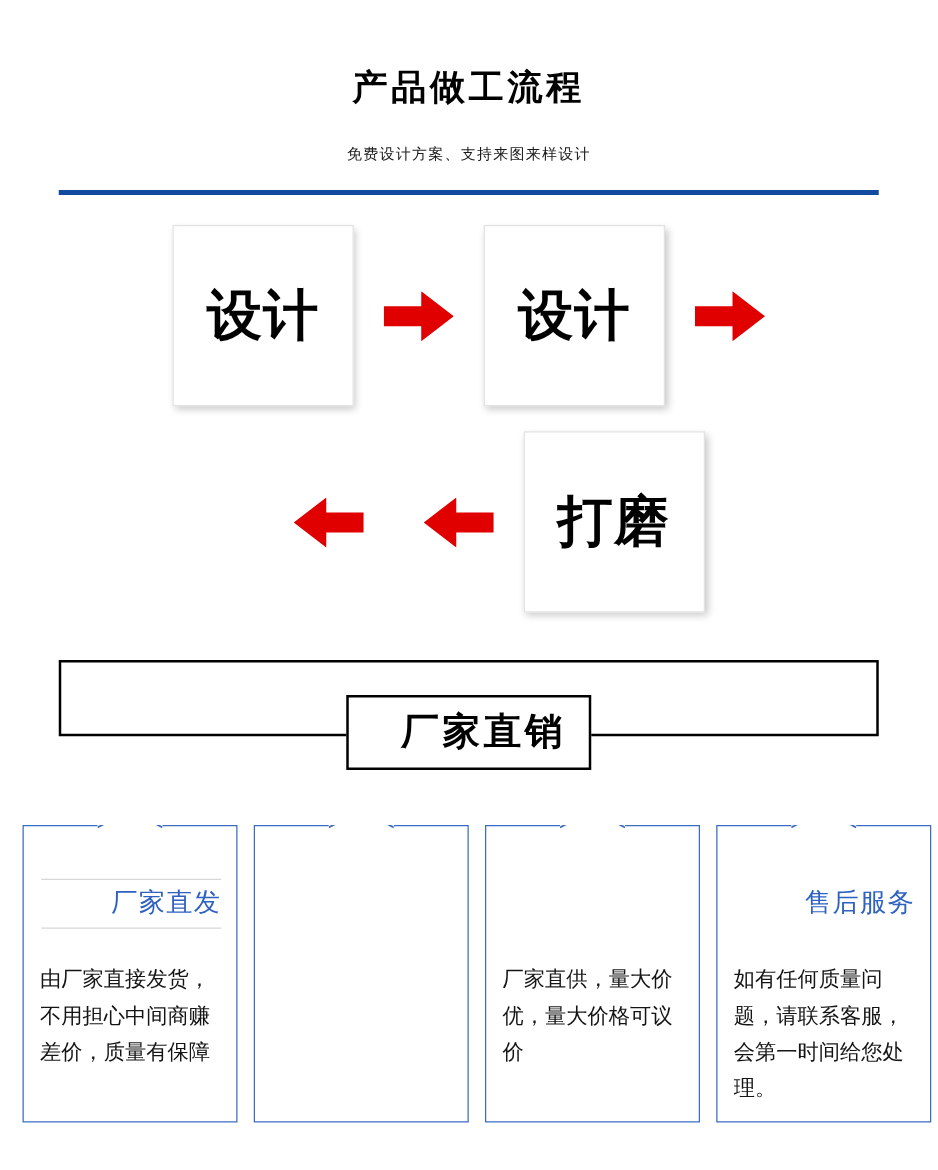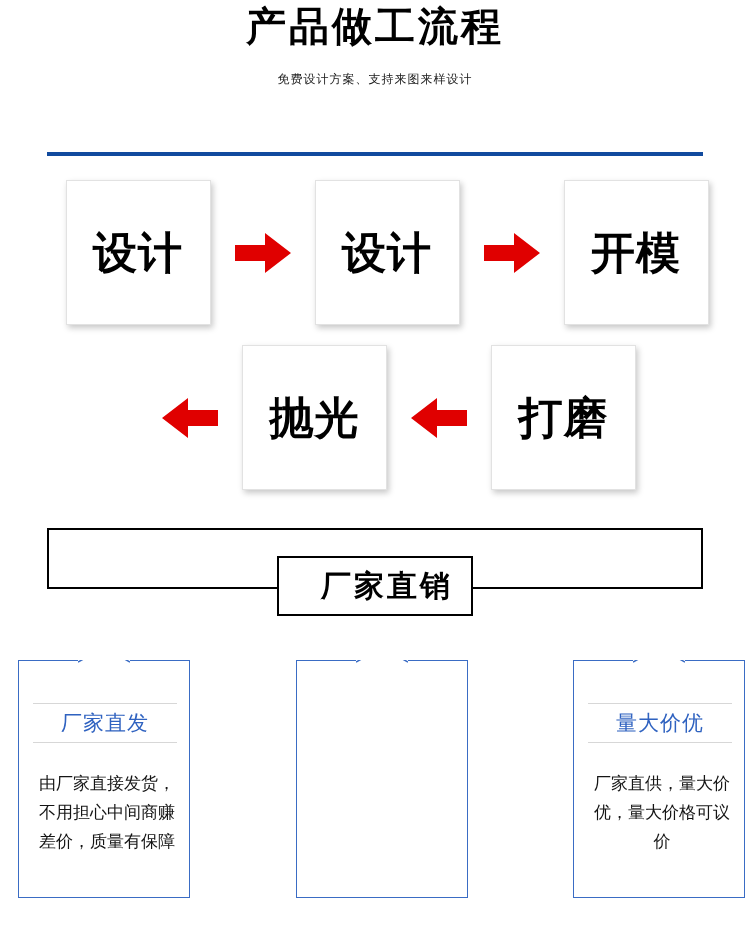--- a/index.html
+++ b/index.html
@@ -24,7 +24,8 @@
   }
   #page-title {
     margin: 0;
-    font-size: 40px;
+    padding-top: 44px;
+    font-size: 28px;
     line-height: 52px;
     font-weight: 700;
     color: #000000;

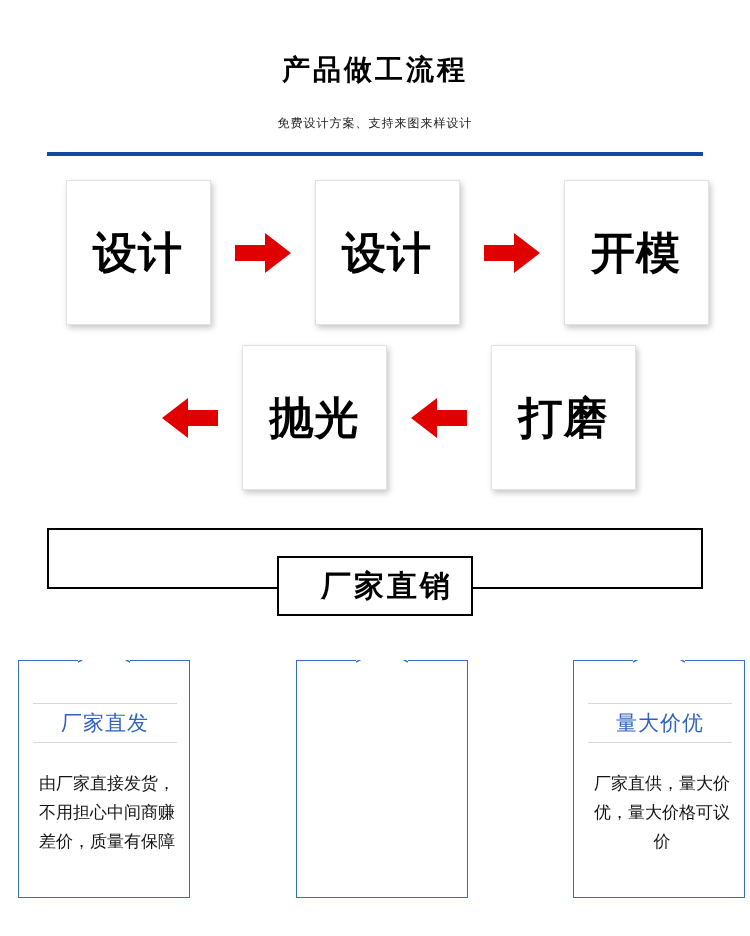--- a/index.html
+++ b/index.html
@@ -215,9 +215,6 @@
       <polygon points="0,12 30,12 30,0 56,20 30,40 30,28 0,28" fill="#e00000"></polygon>
     </svg>
   </div>
-  <div class="flow-box">
-    <span class="flow-box-label">开模</span>
-  </div>
 </div>
 
 <div class="flow-row" id="flow-row-2">

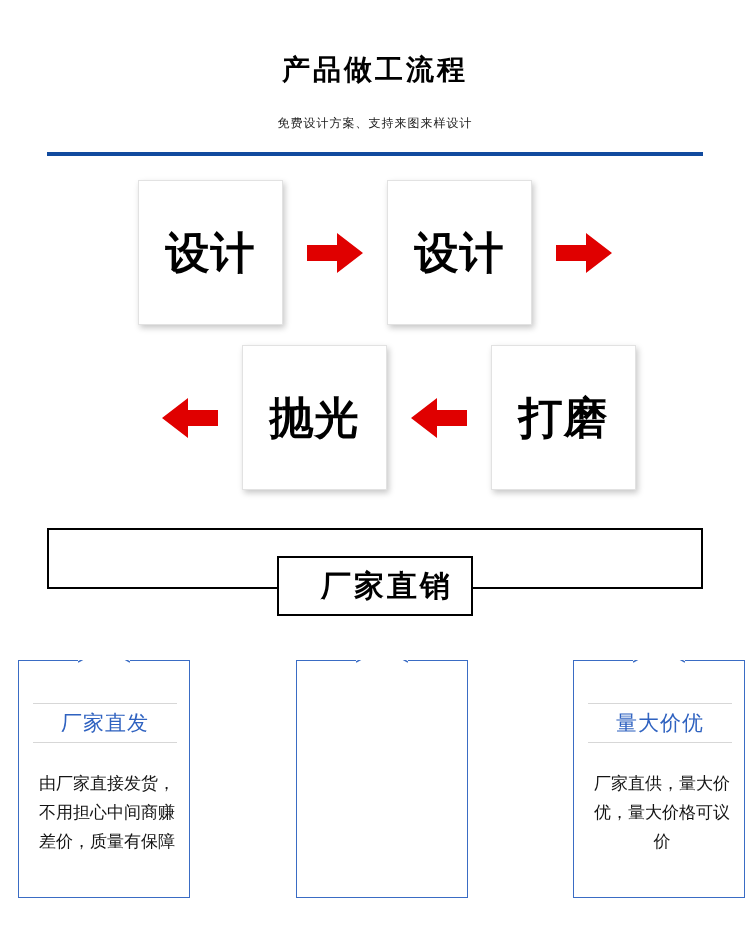--- a/index.html
+++ b/index.html
@@ -223,9 +223,6 @@
       <polygon points="56,12 26,12 26,0 0,20 26,40 26,28 56,28" fill="#e00000"></polygon>
     </svg>
   </div>
-  <div class="flow-box">
-    <span class="flow-box-label">抛光</span>
-  </div>
   <div class="arrow-cell">
     <svg class="arrow-glyph" width="56" height="40" viewBox="0 0 56 40" aria-hidden="true">
       <polygon points="56,12 26,12 26,0 0,20 26,40 26,28 56,28" fill="#e00000"></polygon>

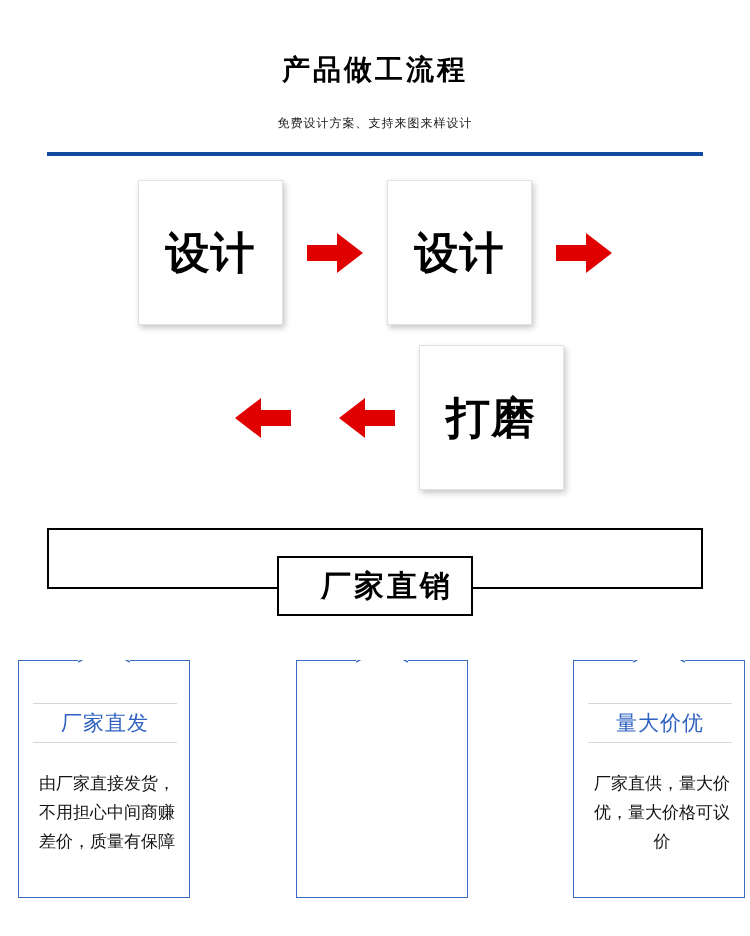--- a/index.html
+++ b/index.html
@@ -161,7 +161,7 @@
     left: 14px;
     top: 42px;
     width: 144px;
-    text-align: center;
+    text-align: right;
   }
   .card-divider {
     width: 100%;

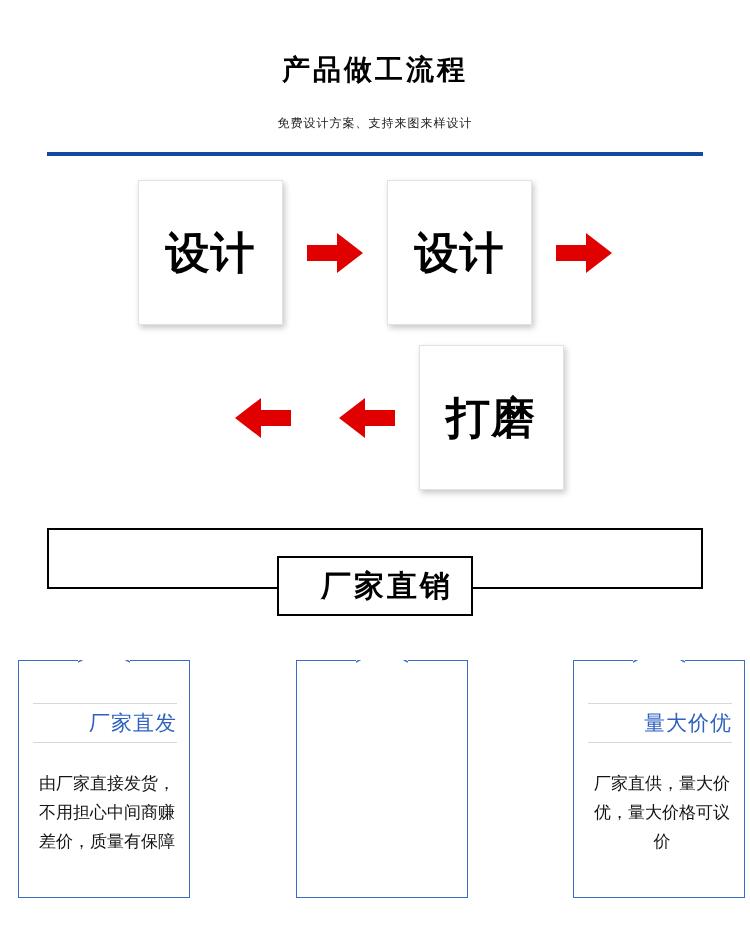--- a/index.html
+++ b/index.html
@@ -268,11 +268,6 @@
         <polyline points="0,2 26,-12 52,2" fill="none" stroke="#3a6cc4" stroke-width="1.5"></polyline>
       </svg>
     </div>
-    <div class="card-title-wrap">
-      <div class="card-divider"></div>
-      <div class="card-title">量大价优</div>
-      <div class="card-divider"></div>
-    </div>
     <div class="card-body">厂家直供，量大价优，量大价格可议价</div>
   </div>
 

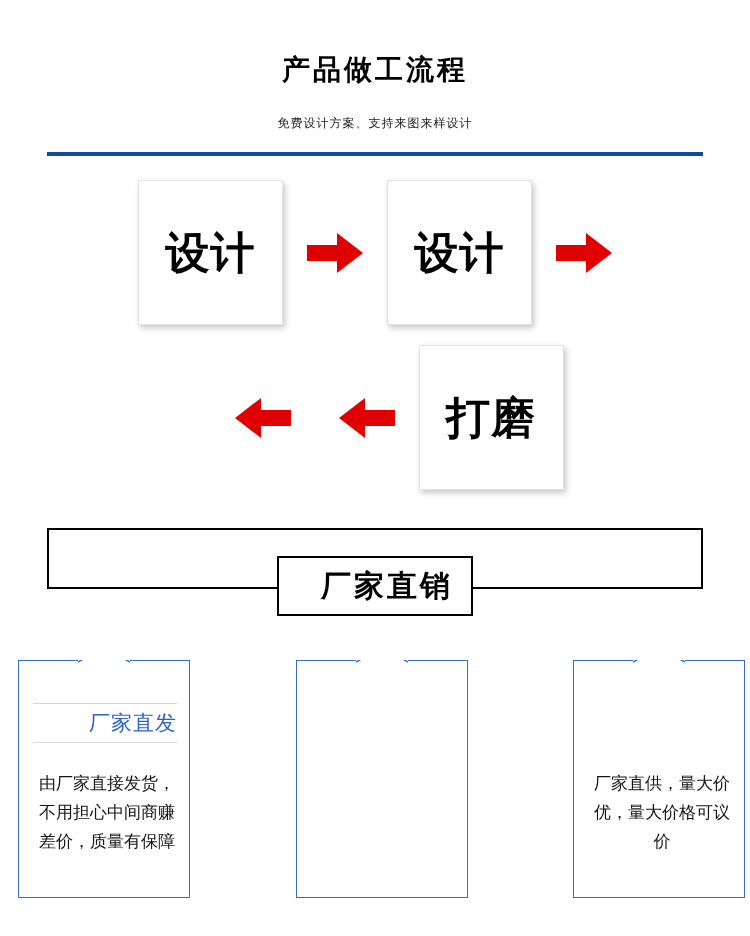--- a/index.html
+++ b/index.html
@@ -271,6 +271,19 @@
     <div class="card-body">厂家直供，量大价优，量大价格可议价</div>
   </div>
 
+  <div class="feature-card">
+    <div class="card-notch">
+      <svg width="52" height="18" viewBox="0 0 52 18" aria-hidden="true">
+        <polyline points="0,2 26,-12 52,2" fill="none" stroke="#3a6cc4" stroke-width="1.5"></polyline>
+      </svg>
+    </div>
+    <div class="card-title-wrap">
+      <div class="card-divider hidden"></div>
+      <div class="card-title">售后服务</div>
+      <div class="card-divider hidden"></div>
+    </div>
+    <div class="card-body">如有任何质量问题，请联系客服，会第一时间给您处理。</div>
+  </div>
 
 </div>
 

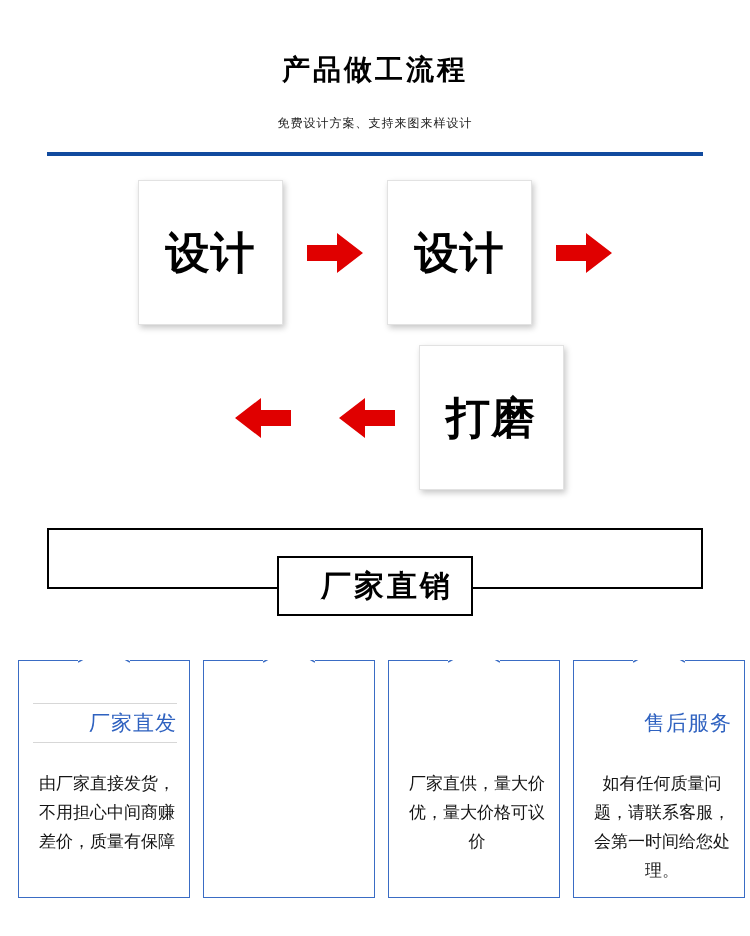--- a/index.html
+++ b/index.html
@@ -185,7 +185,7 @@
     font-size: 17px;
     line-height: 29px;
     color: #141414;
-    text-align: center;
+    text-align: left;
     letter-spacing: 0px;
   }
 </style>

